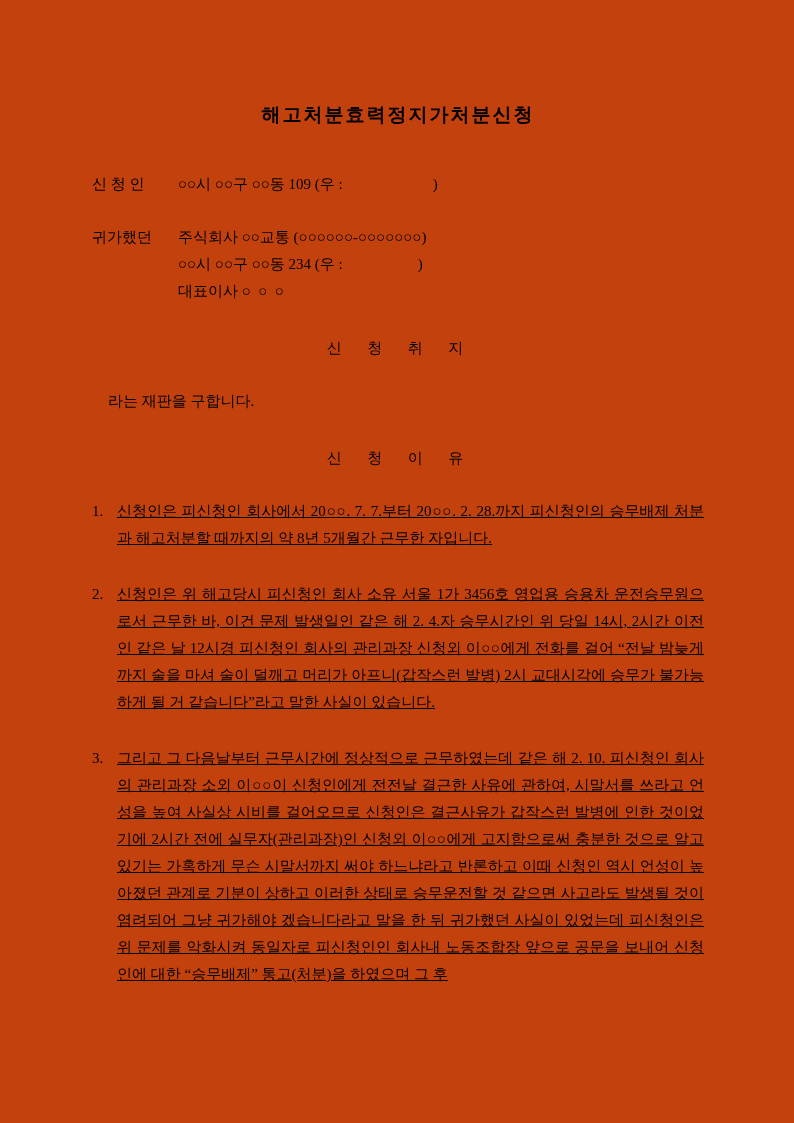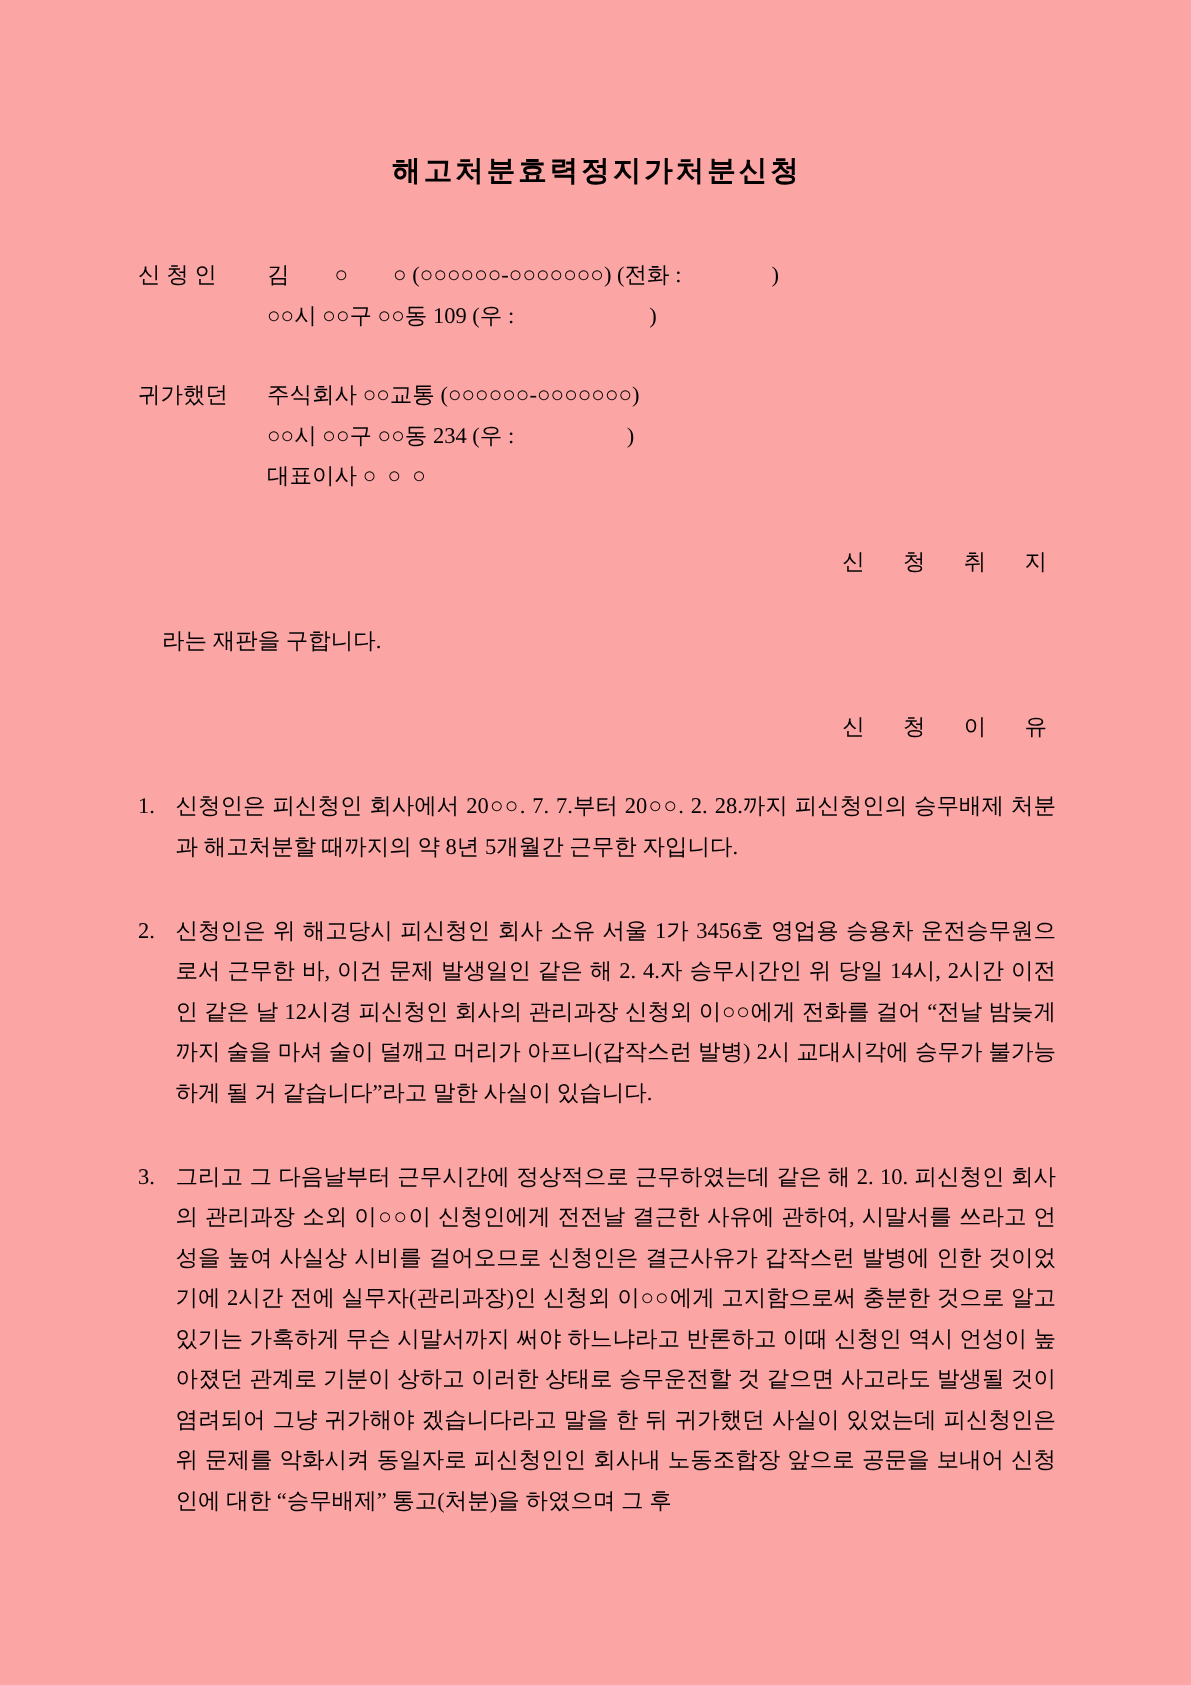--- a/index.html
+++ b/index.html
@@ -13,7 +13,7 @@
     height: 1123px;
     margin: 0 auto;
     box-sizing: border-box;
-    background: #fca5a5;
+    background: #c2410c;
     padding: 103px 90px 40px 92px;
     font-family: "Liberation Serif", "DejaVu Serif", serif;
     color: #000000;

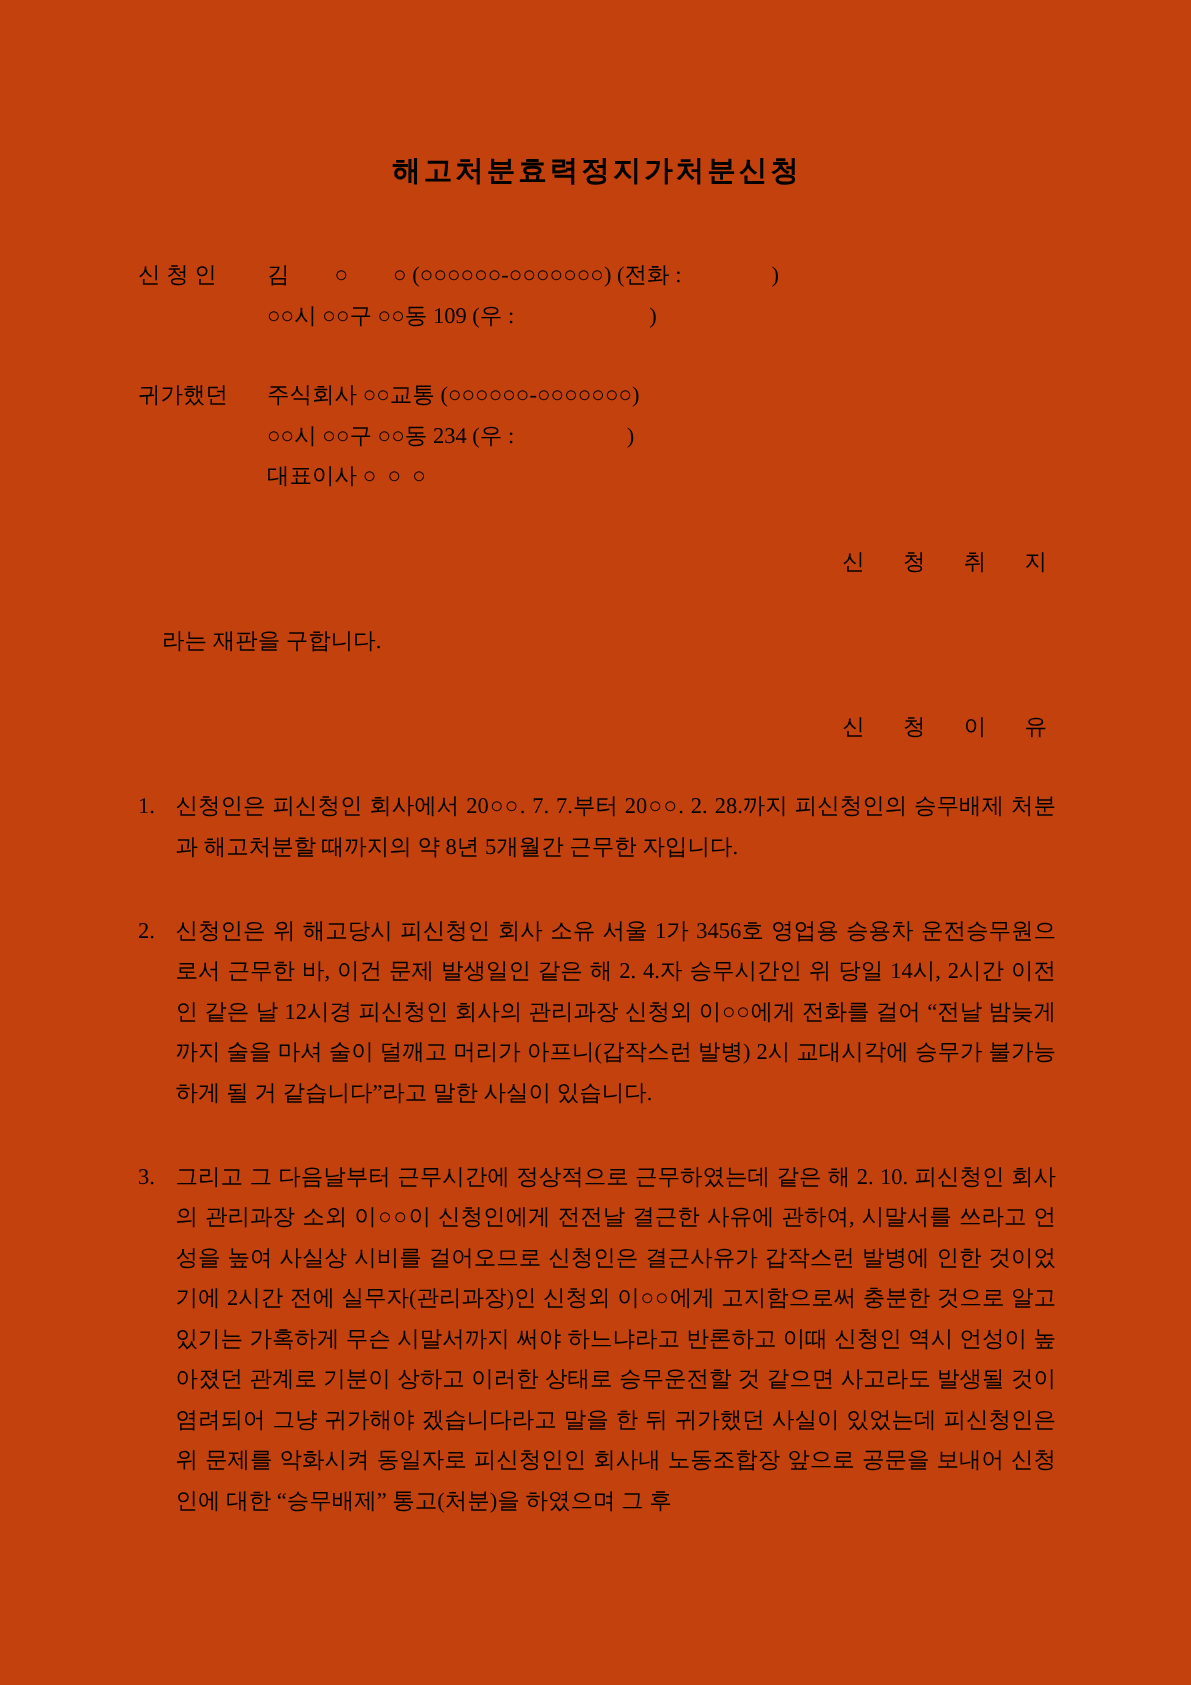--- a/index.html
+++ b/index.html
@@ -85,7 +85,6 @@
   <div class="party-block">
     <div class="party-label">신 청 인</div>
     <div class="party-content">
-      <div class="party-line">김　　○　　○ (○○○○○○-○○○○○○○) (전화 :　　　　)</div>
       <div class="party-line">○○시 ○○구 ○○동 109 (우 :　　　　　　)</div>
     </div>
   </div>

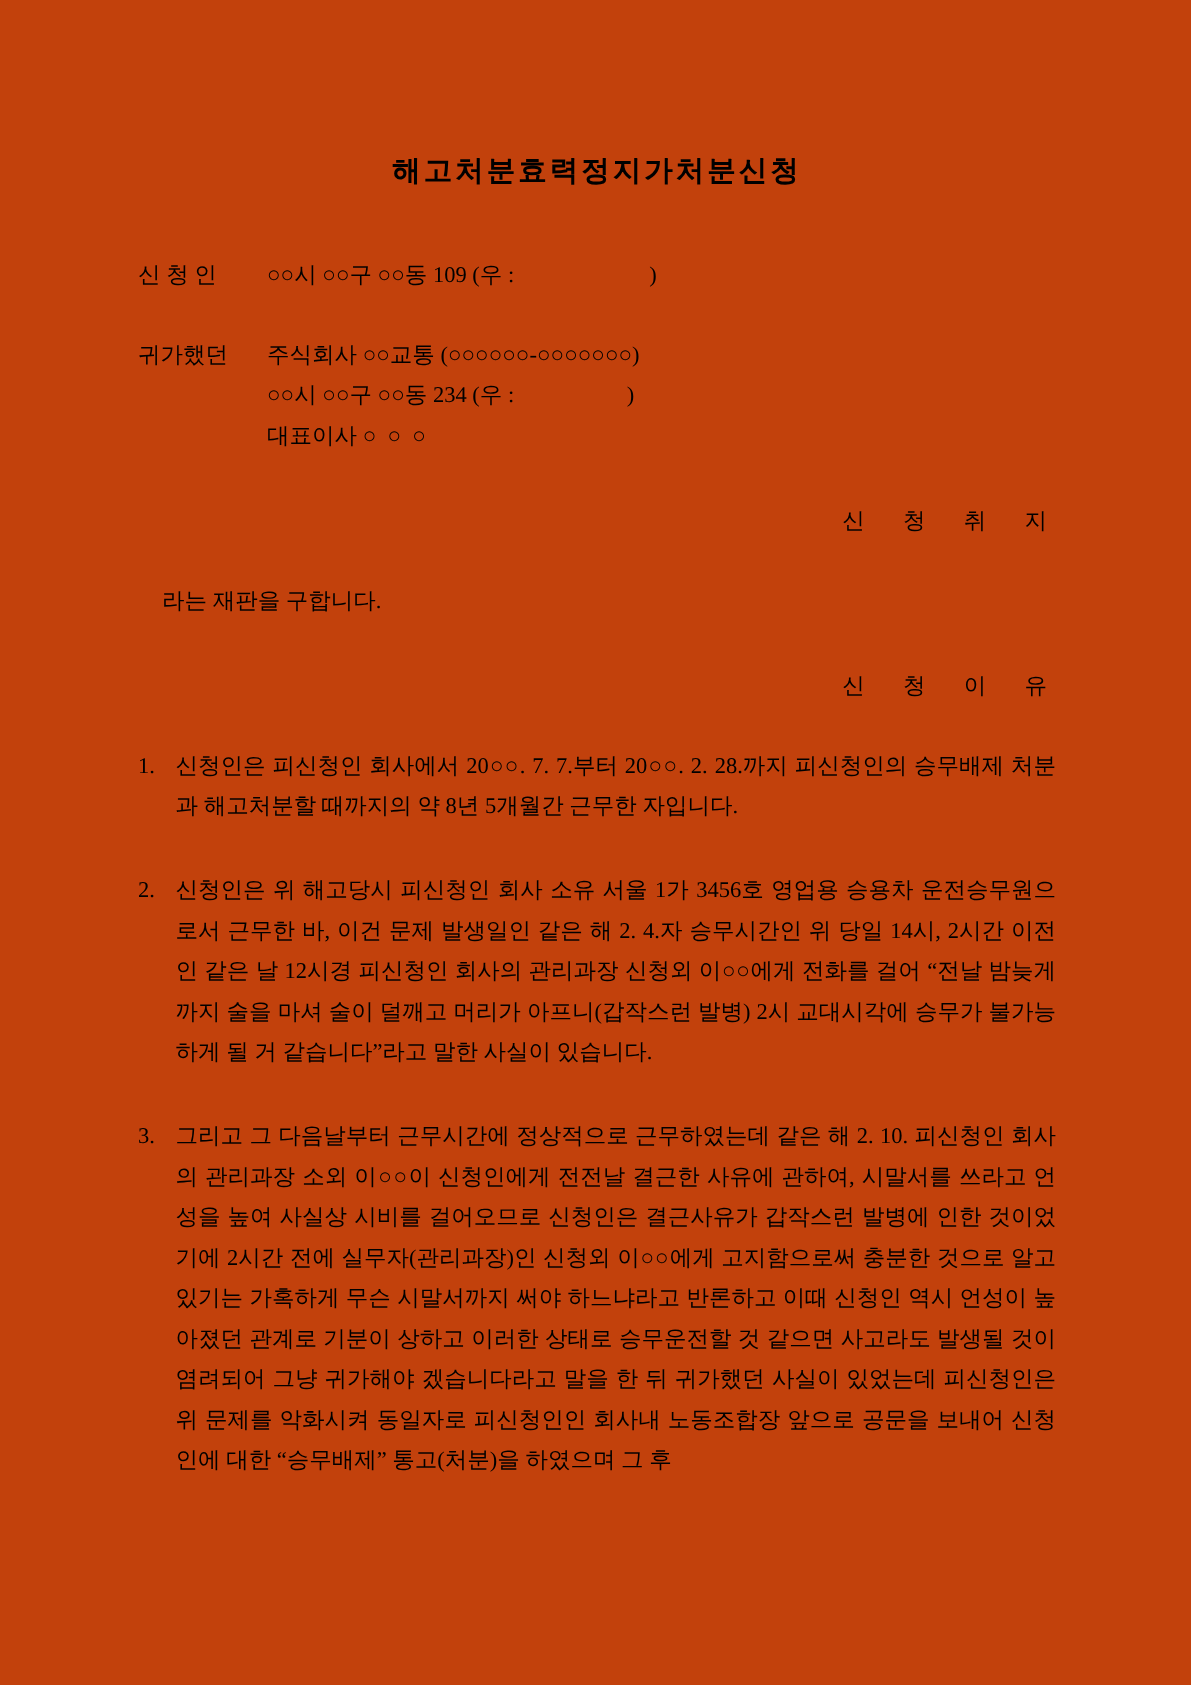--- a/index.html
+++ b/index.html
@@ -47,7 +47,7 @@
     white-space: pre-wrap;
   }
   .section-heading {
-    text-align: right;
+    text-align: center;
     letter-spacing: 6px;
     margin: 30px 0 26px 0;
     white-space: pre-wrap;

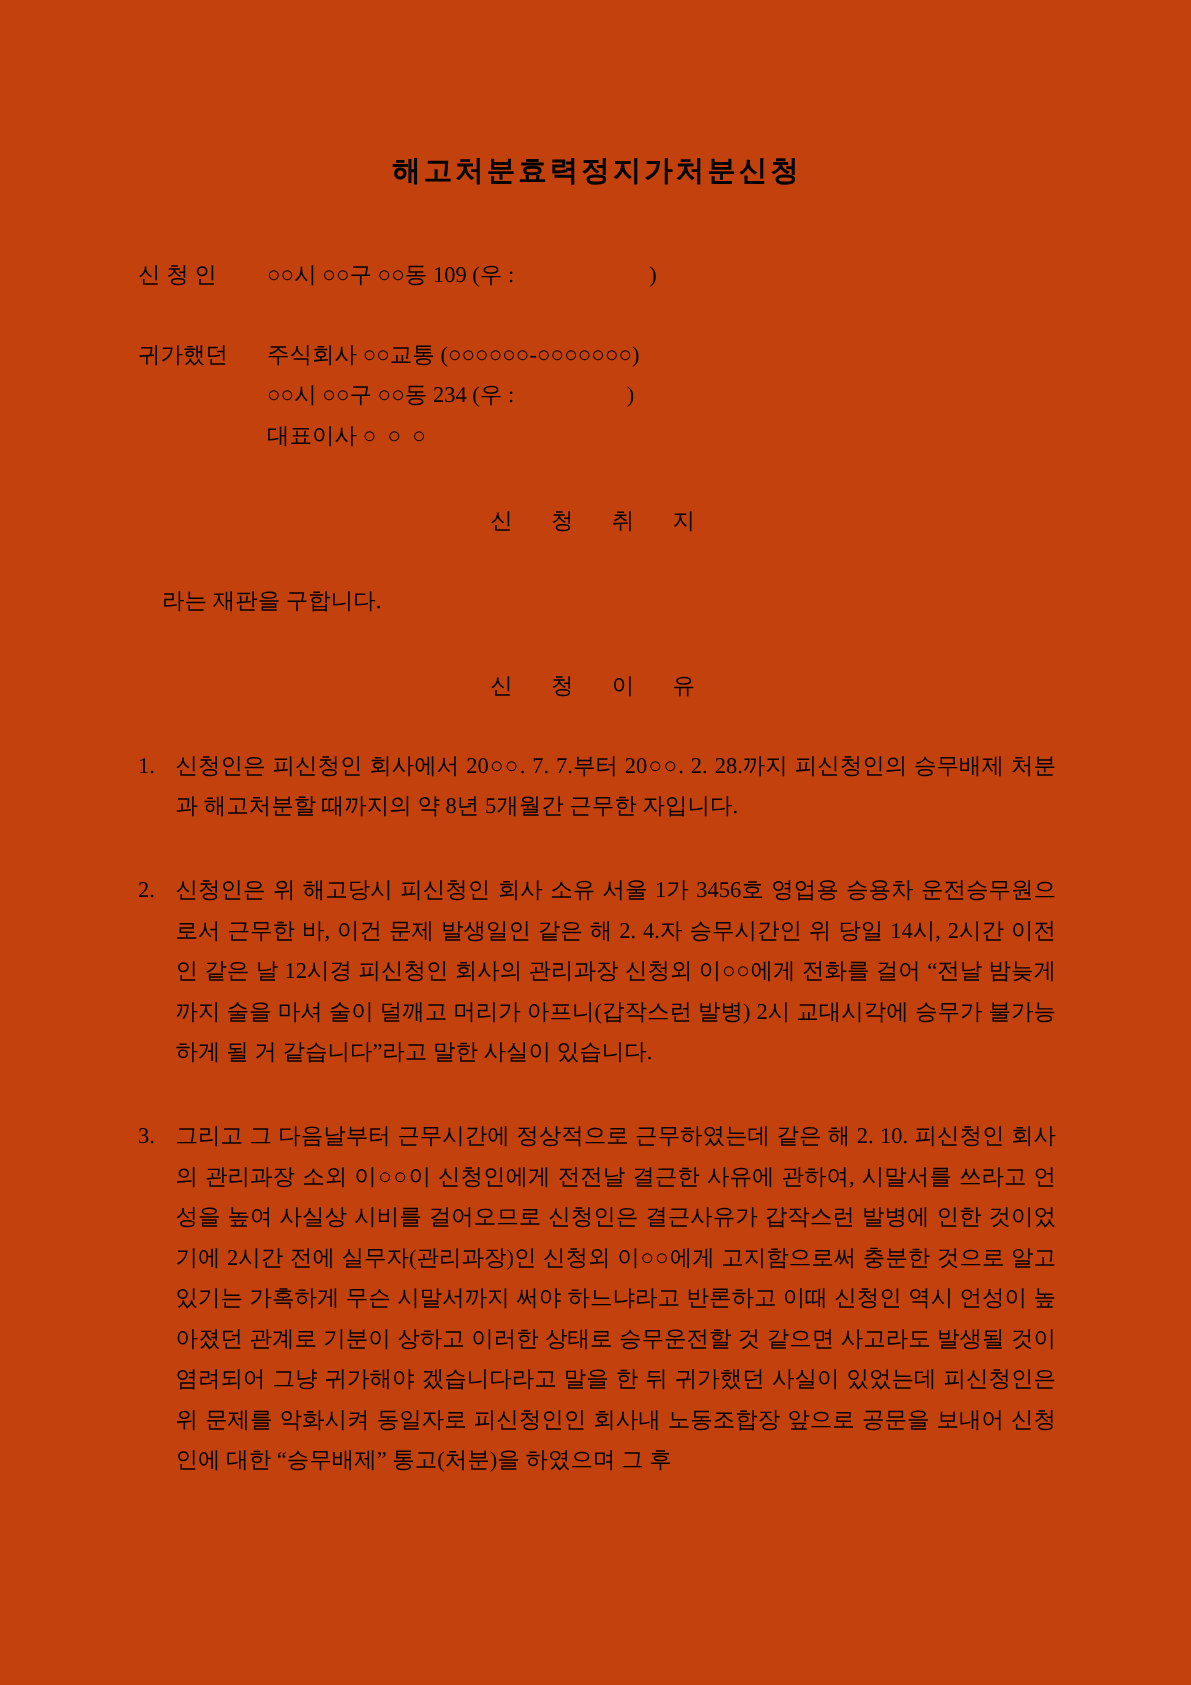--- a/index.html
+++ b/index.html
@@ -73,6 +73,7 @@
   .reason-text {
     flex: 1;
     text-align: justify;
+    text-decoration: underline;
   }
 </style>
 </head>

